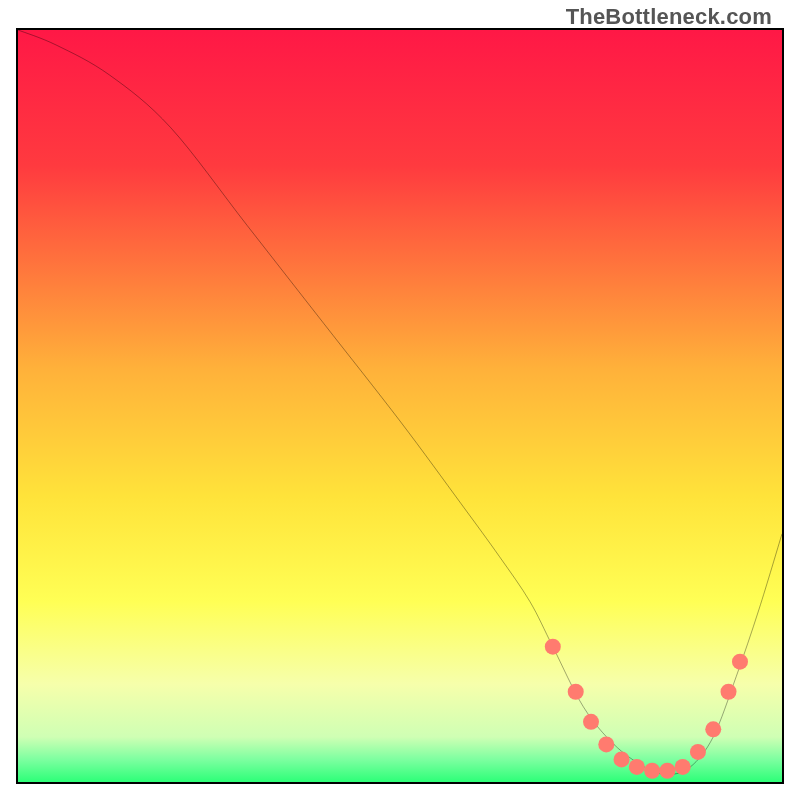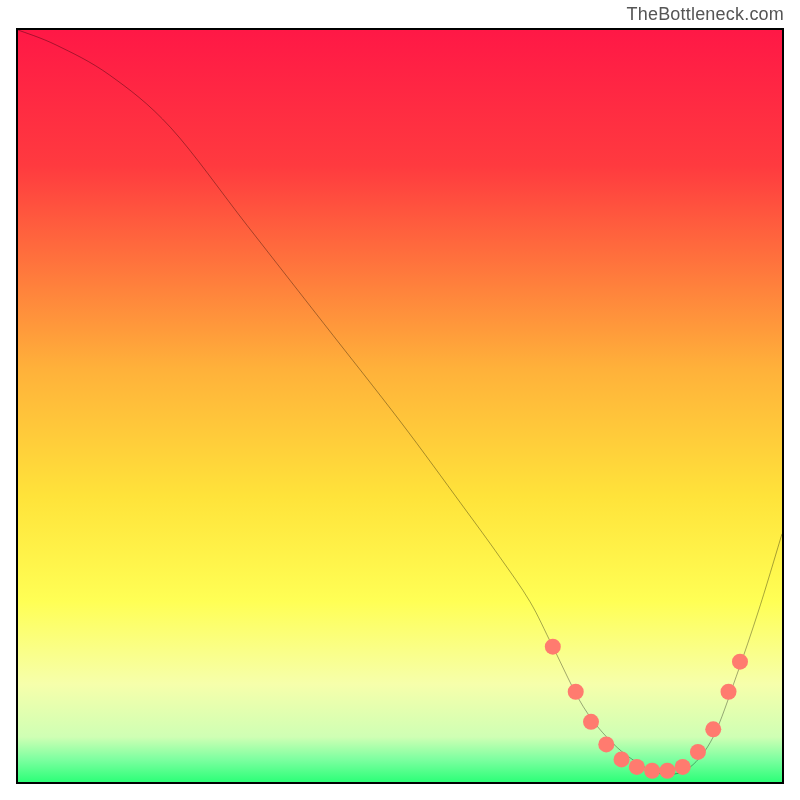--- a/index.html
+++ b/index.html
@@ -19,9 +19,9 @@
   .watermark {
     position: absolute;
     top: 4px;
-    right: 16px;
-    font-size: 18px;
-    font-weight: 400;
+    right: 28px;
+    font-size: 22px;
+    font-weight: 700;
     color: #555;
     letter-spacing: 0.2px;
     z-index: 20;

